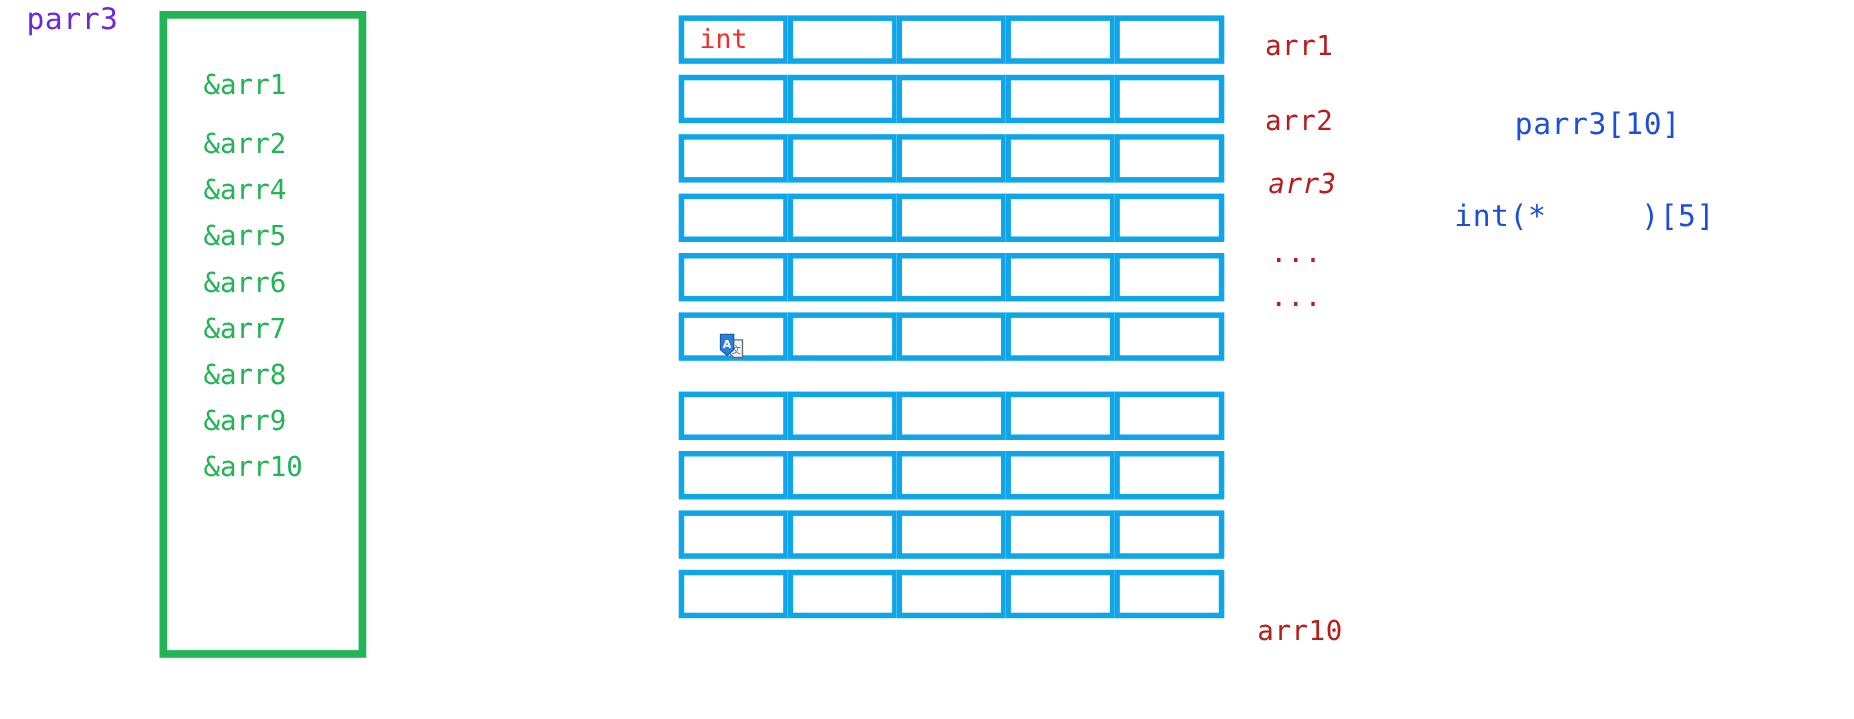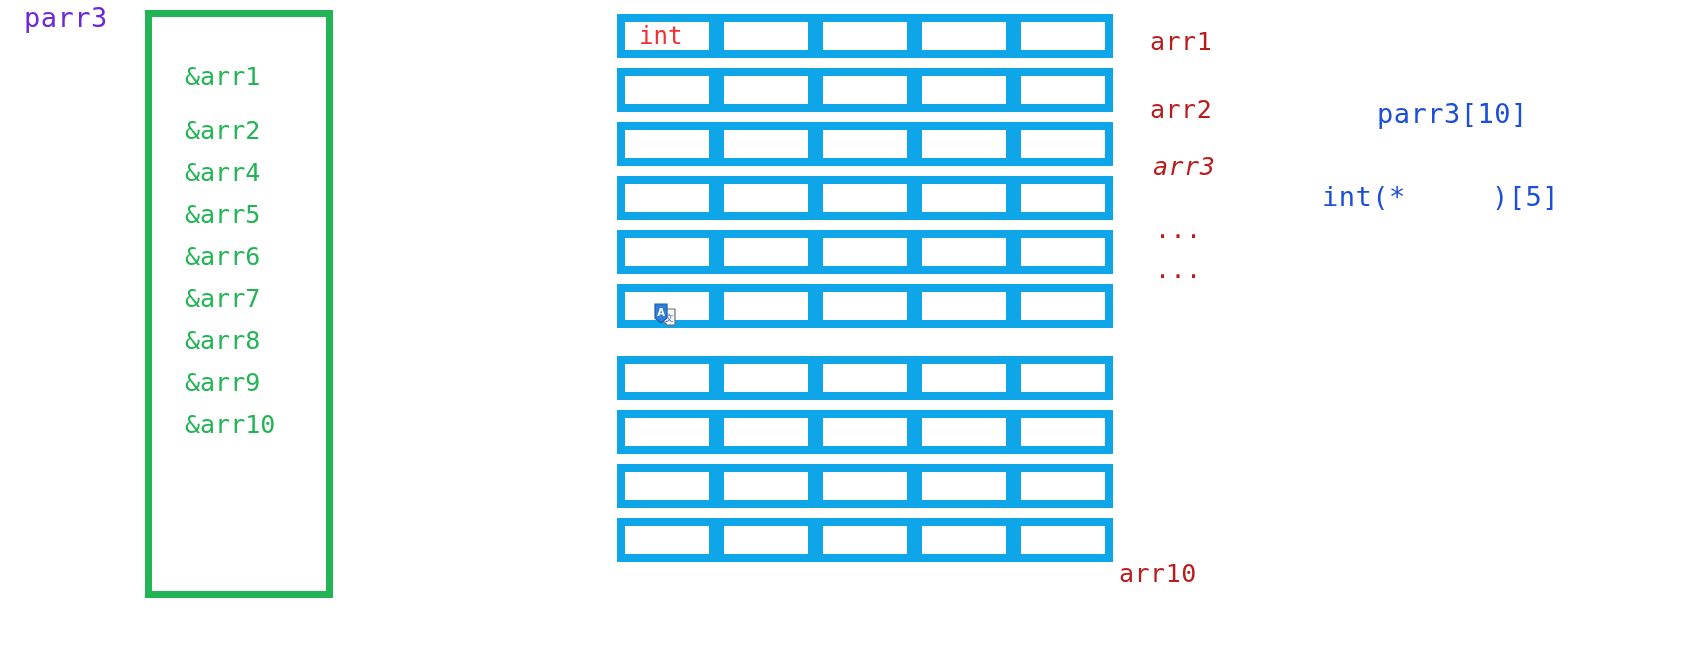--- a/index.html
+++ b/index.html
@@ -75,7 +75,7 @@
   .cell {
     width: 100px;
     height: 44px;
-    border: 8px solid #0ea5e9;
+    border: 5px solid #0ea5e9;
     box-sizing: border-box;
     background: #ffffff;
     margin-right: -1px;

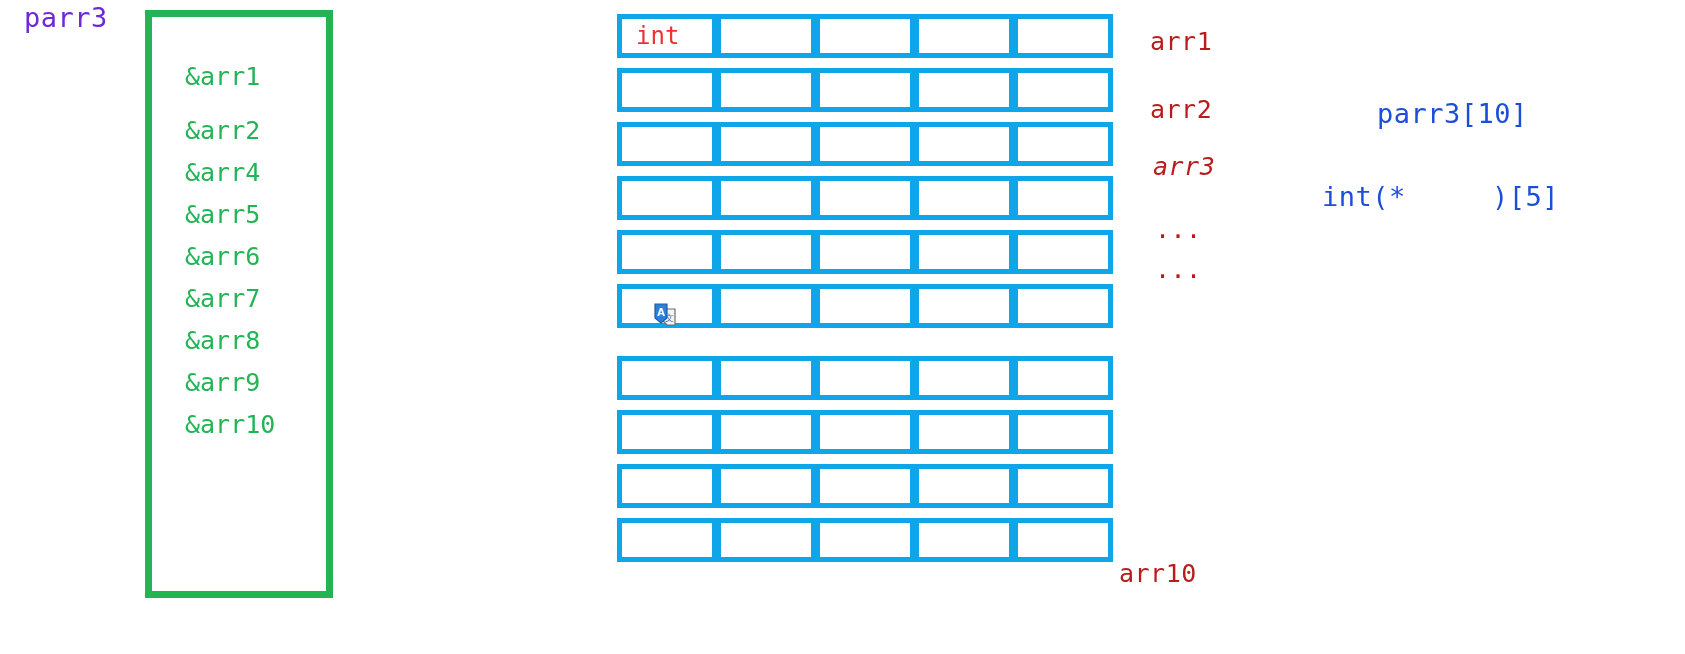--- a/index.html
+++ b/index.html
@@ -227,7 +227,7 @@
   <div class="row-label" style="left:1153px; top:152px;font-style:italic;">arr3</div>
   <div class="row-label" style="left:1155px; top:215px;">...</div>
   <div class="row-label" style="left:1155px; top:255px;">...</div>
-  <div class="row-label" style="left:1119px; top:559px;">arr10</div>
+  <div class="row-label" style="left:1143px; top:559px;">arr10</div>
 
   <div class="annot" style="left:1377px; top:98px;">parr3[10]</div>
   <div class="annot" style="left:1322px; top:181px;">int(*</div>

